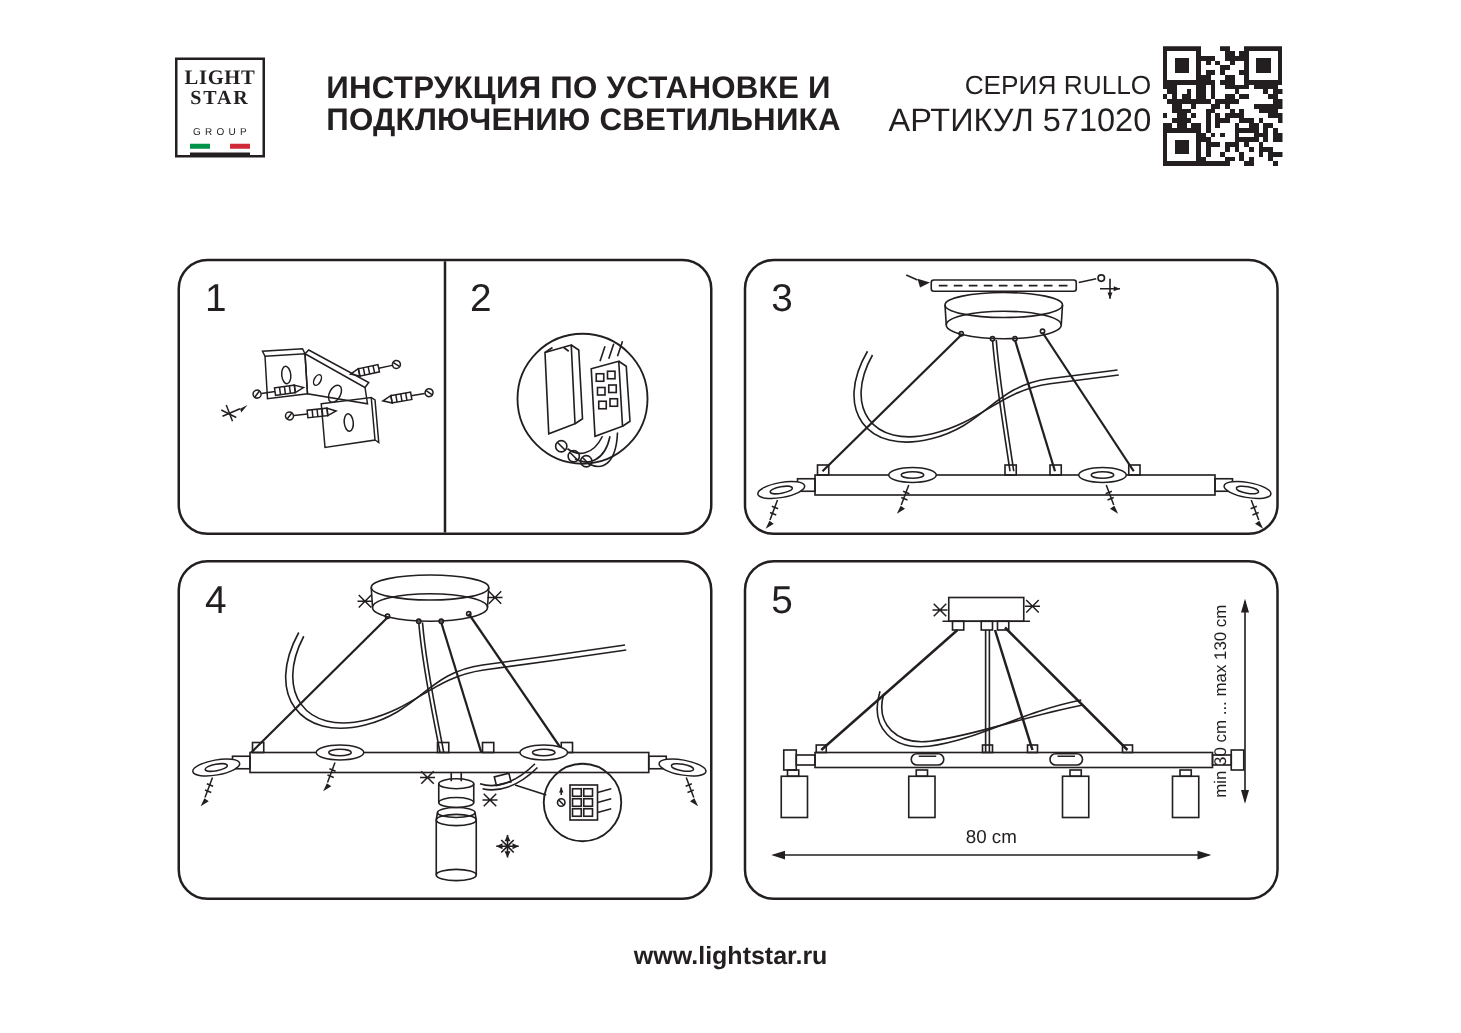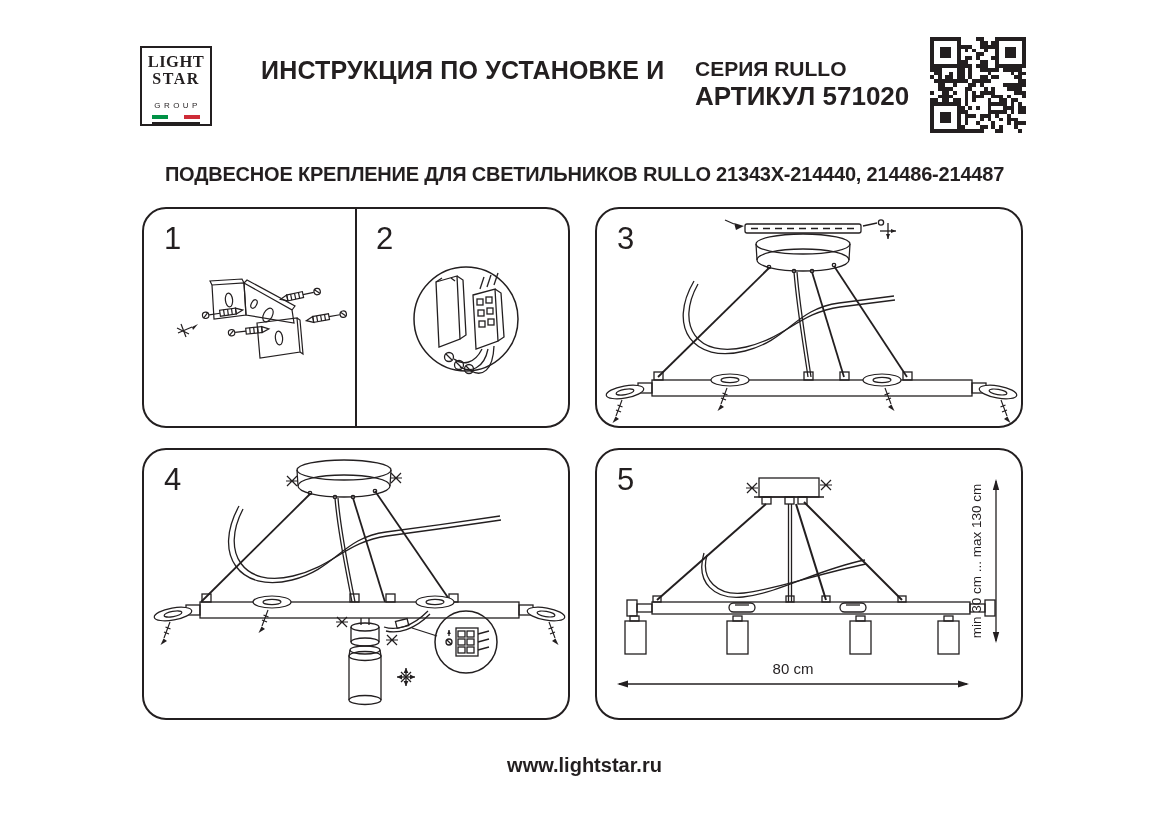--- a/index.html
+++ b/index.html
@@ -17,7 +17,7 @@
   .flag-bar{width:48px;height:2.5px;background:#231f20;margin-top:1.5px;}
 
   .title{position:absolute;left:261px;top:57px;font-weight:bold;font-size:25px;line-height:26px;letter-spacing:.2px;}
-  .series-block{position:absolute;left:695px;top:56px;width:226px;text-align:left;font-weight:bold;}
+  .series-block{position:absolute;left:695px;top:56px;width:226px;text-align:right;font-weight:normal;}
   .series{font-size:21px;line-height:25px;}
   .article{font-size:26px;line-height:30px;}
   .qr{position:absolute;left:930px;top:37px;width:96px;height:96px;}

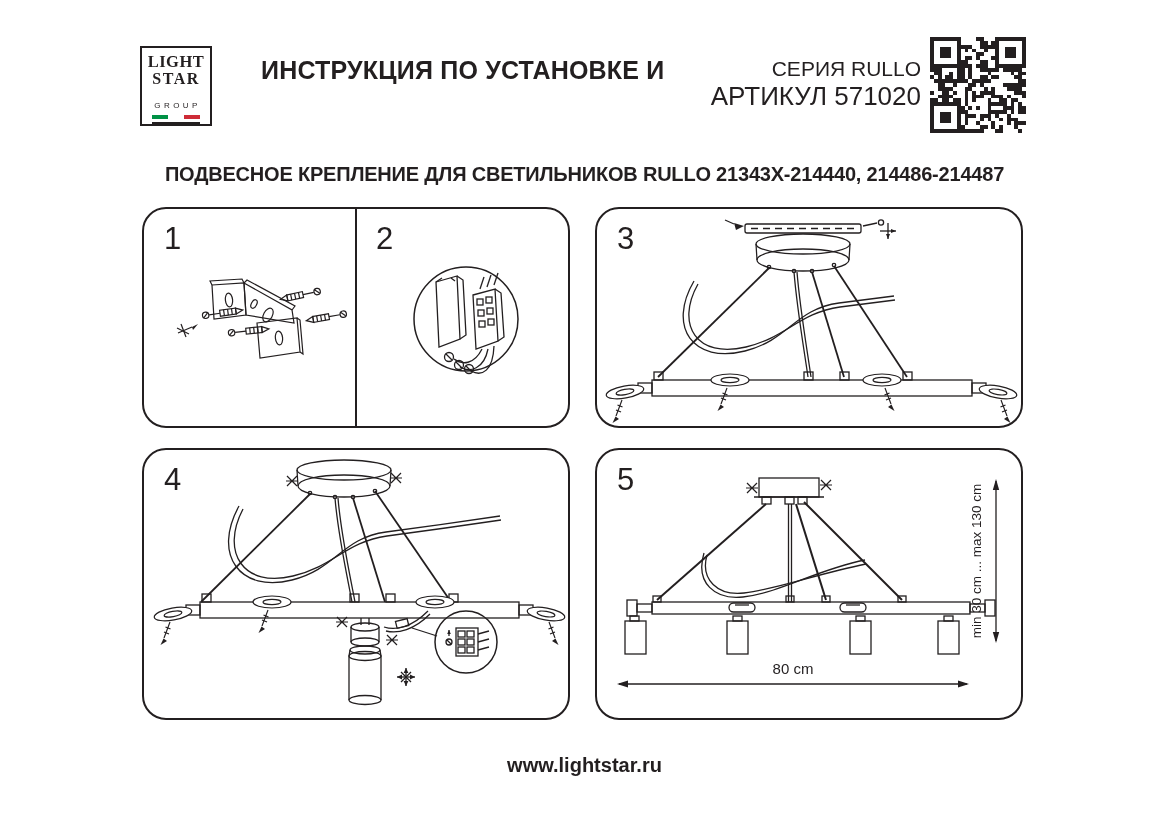--- a/index.html
+++ b/index.html
@@ -85,6 +85,7 @@
 
   <div class="title">
     <div>ИНСТРУКЦИЯ ПО УСТАНОВКЕ И</div>
+    <div>ПОДКЛЮЧЕНИЮ СВЕТИЛЬНИКА</div>
   </div>
 
   <div class="series-block">

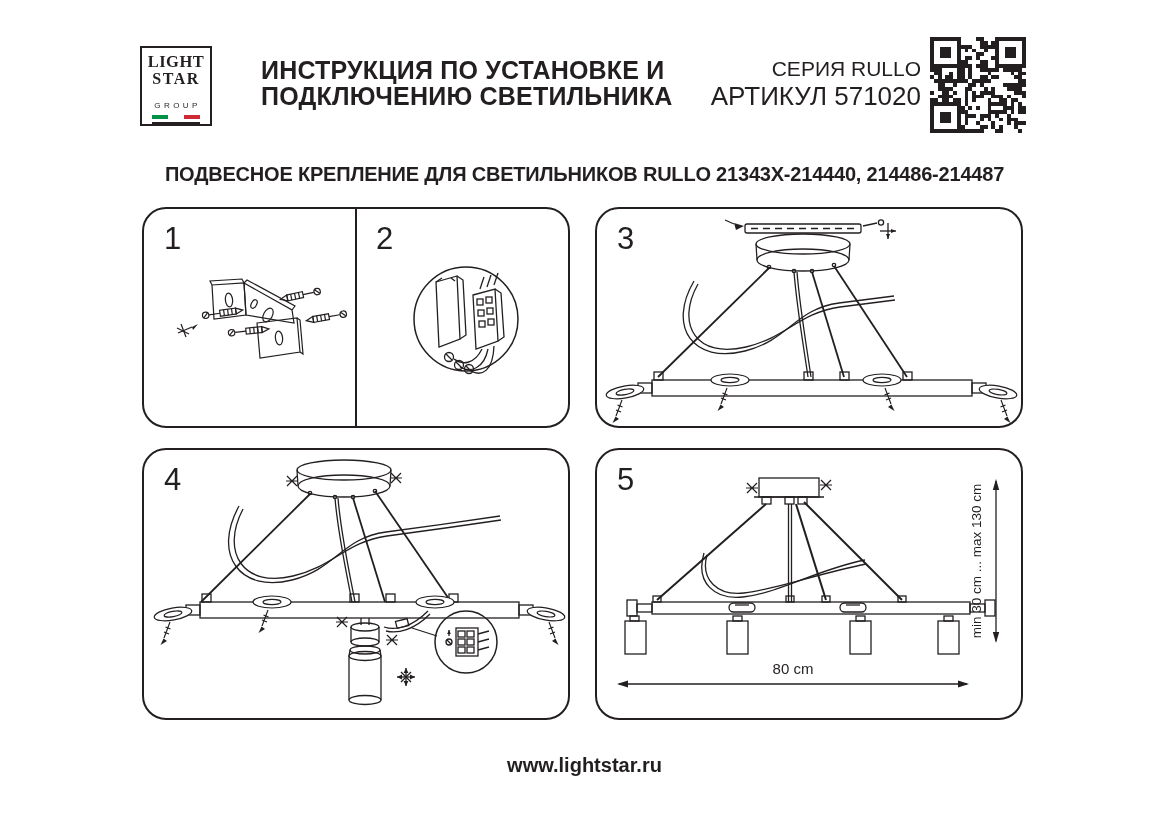--- a/index.html
+++ b/index.html
@@ -315,7 +315,6 @@
       <rect x="9.6" y="74.88" width="11.52" height="11.52" fill="#231f20"></rect>
     </svg>
 
-  <div class="subtitle">ПОДВЕСНОЕ КРЕПЛЕНИЕ ДЛЯ СВЕТИЛЬНИКОВ RULLO 21343X-214440, 214486-214487</div>
 
   <div class="panel" id="panel12">
     <div class="divider"></div>

